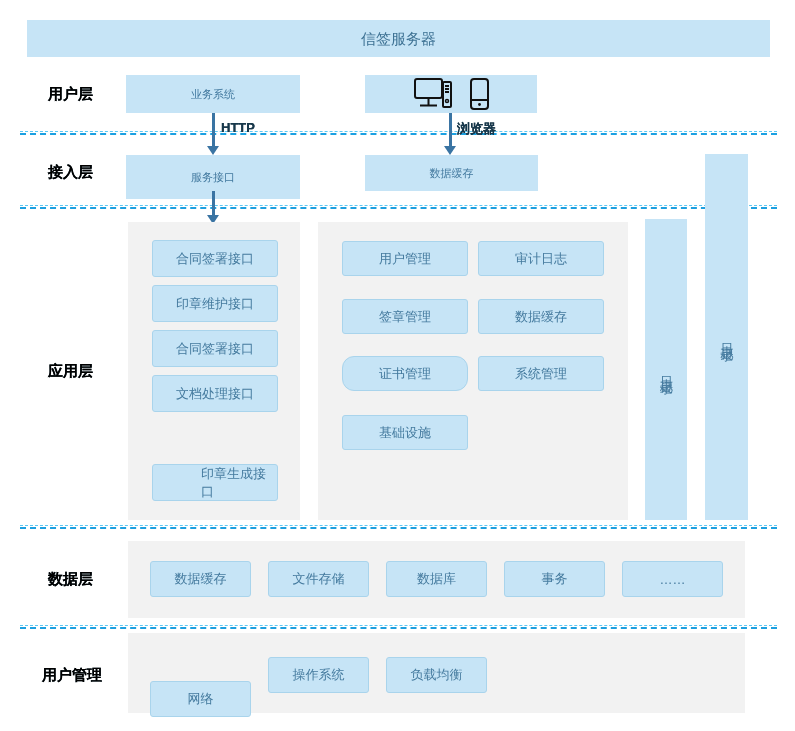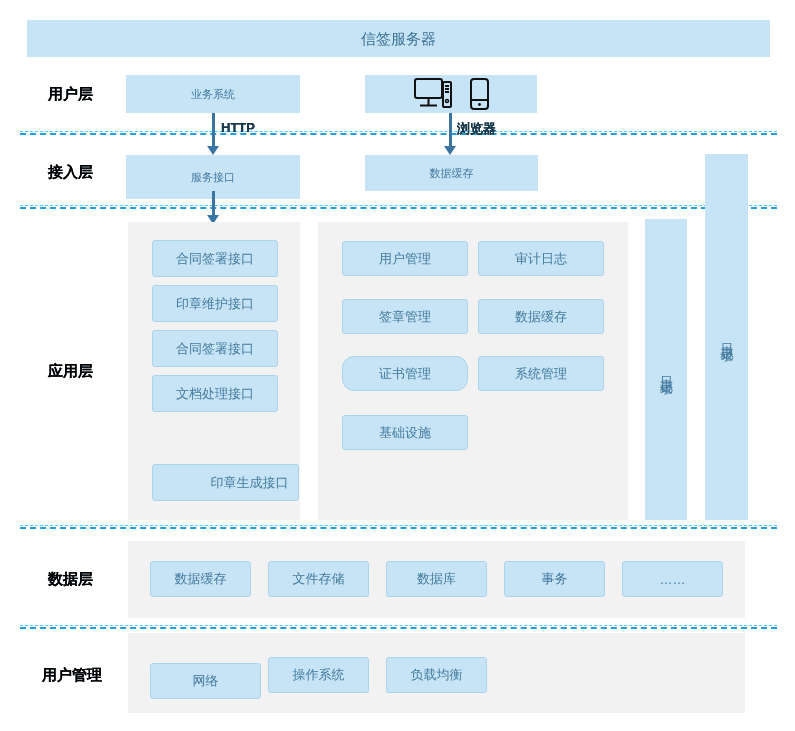--- a/index.html
+++ b/index.html
@@ -115,7 +115,7 @@
   <div class="bluebox" style="left:152px;top:285px;width:126px;height:37px;">印章维护接口</div>
   <div class="bluebox" style="left:152px;top:330px;width:126px;height:37px;">合同签署接口</div>
   <div class="bluebox" style="left:152px;top:375px;width:126px;height:37px;">文档处理接口</div>
-  <div class="bluebox" style="left:152px;top:464px;width:147px;height:37px;padding-left:48px;">印章生成接口</div>
+  <div class="bluebox" style="left:152px;top:464px;width:126px;height:37px;padding-left:48px;">印章生成接口</div>
 
   <div class="bluebox" style="left:342px;top:241px;width:126px;height:35px;">用户管理</div>
   <div class="bluebox" style="left:478px;top:241px;width:126px;height:35px;">审计日志</div>

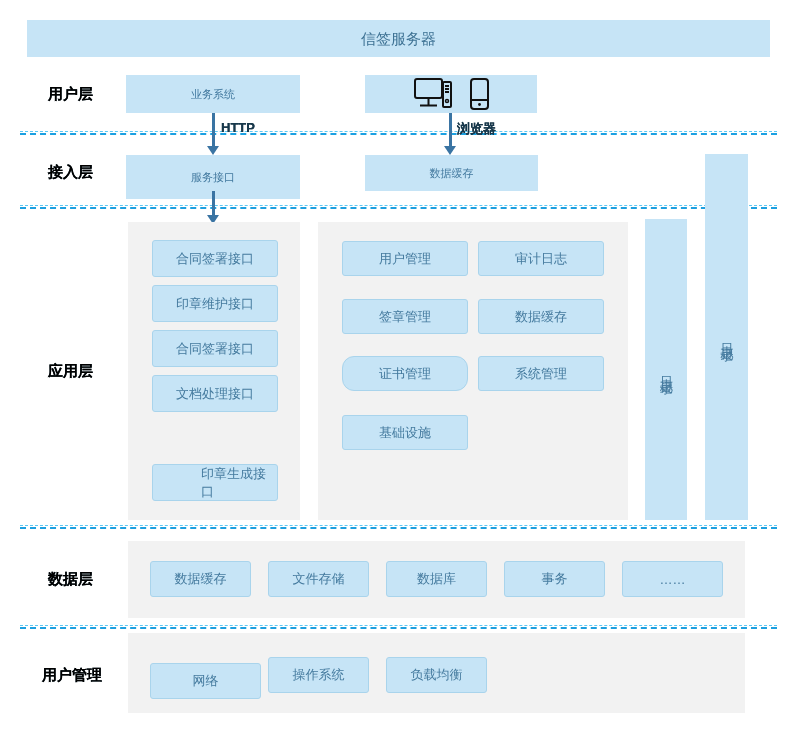--- a/index.html
+++ b/index.html
@@ -140,7 +140,7 @@
   <div class="bluebox" style="left:622px;top:561px;width:101px;height:36px;">……</div>
 
   <div class="panel" style="left:128px;top:633px;width:617px;height:80px;"></div>
-  <div class="bluebox" style="left:150px;top:663px;width:111px;height:36px;">网络</div>
+  <div class="bluebox" style="left:150px;top:681px;width:101px;height:36px;">网络</div>
   <div class="bluebox" style="left:268px;top:657px;width:101px;height:36px;text-align:center;">操作系统</div>
   <div class="bluebox" style="left:386px;top:657px;width:101px;height:36px;">负载均衡</div>
 

